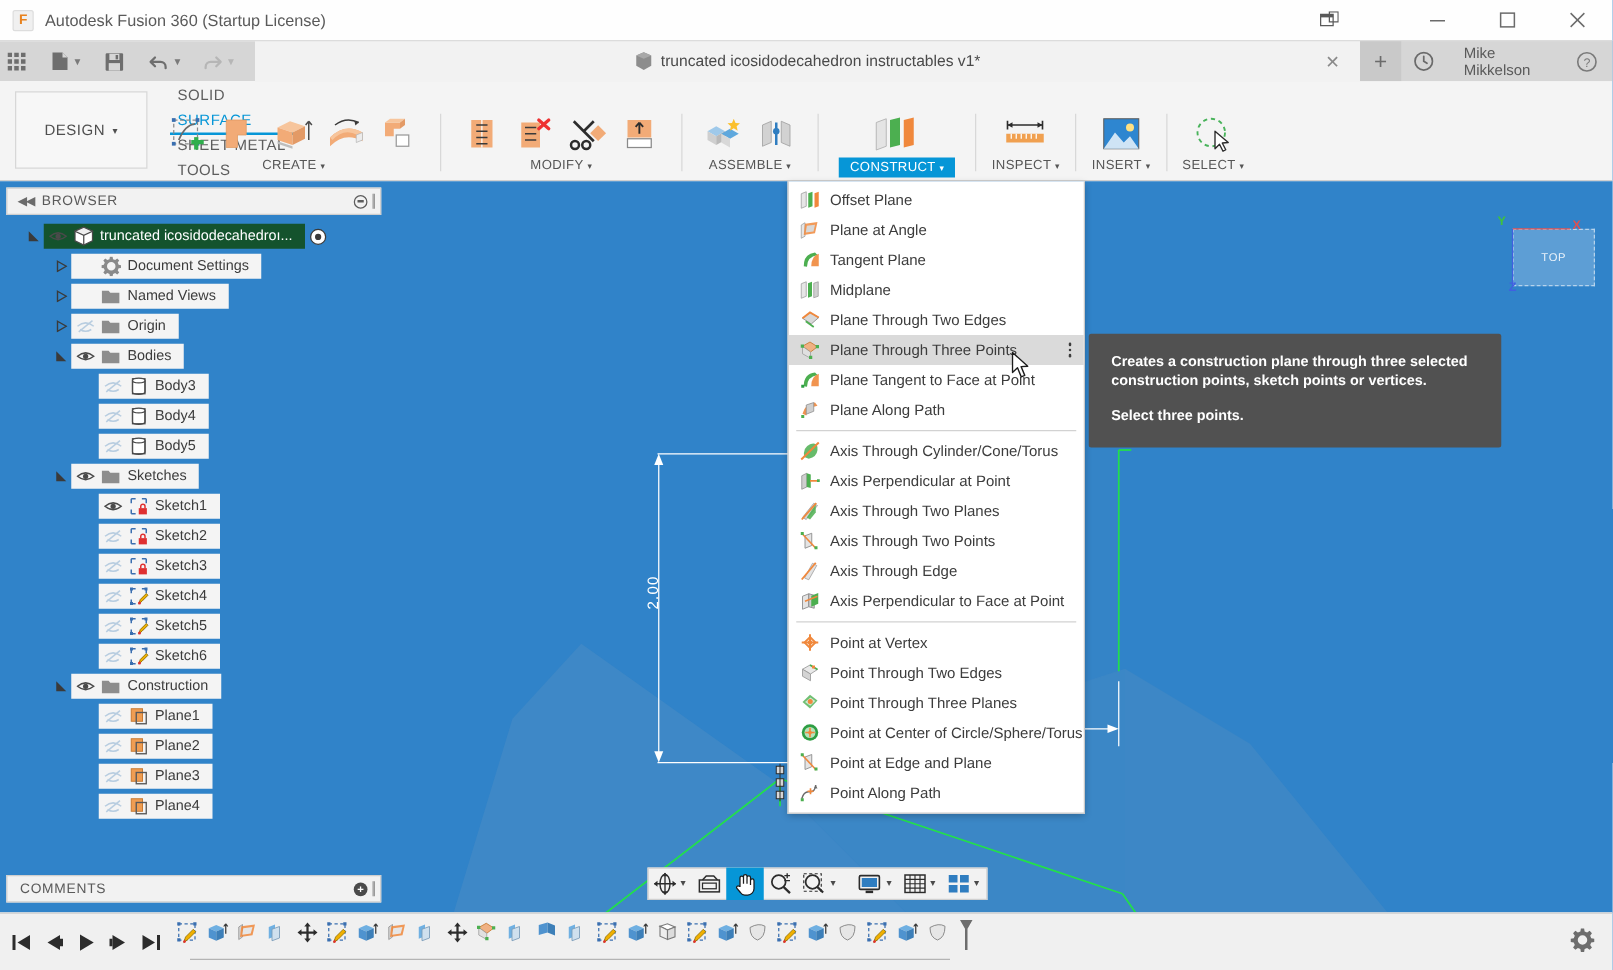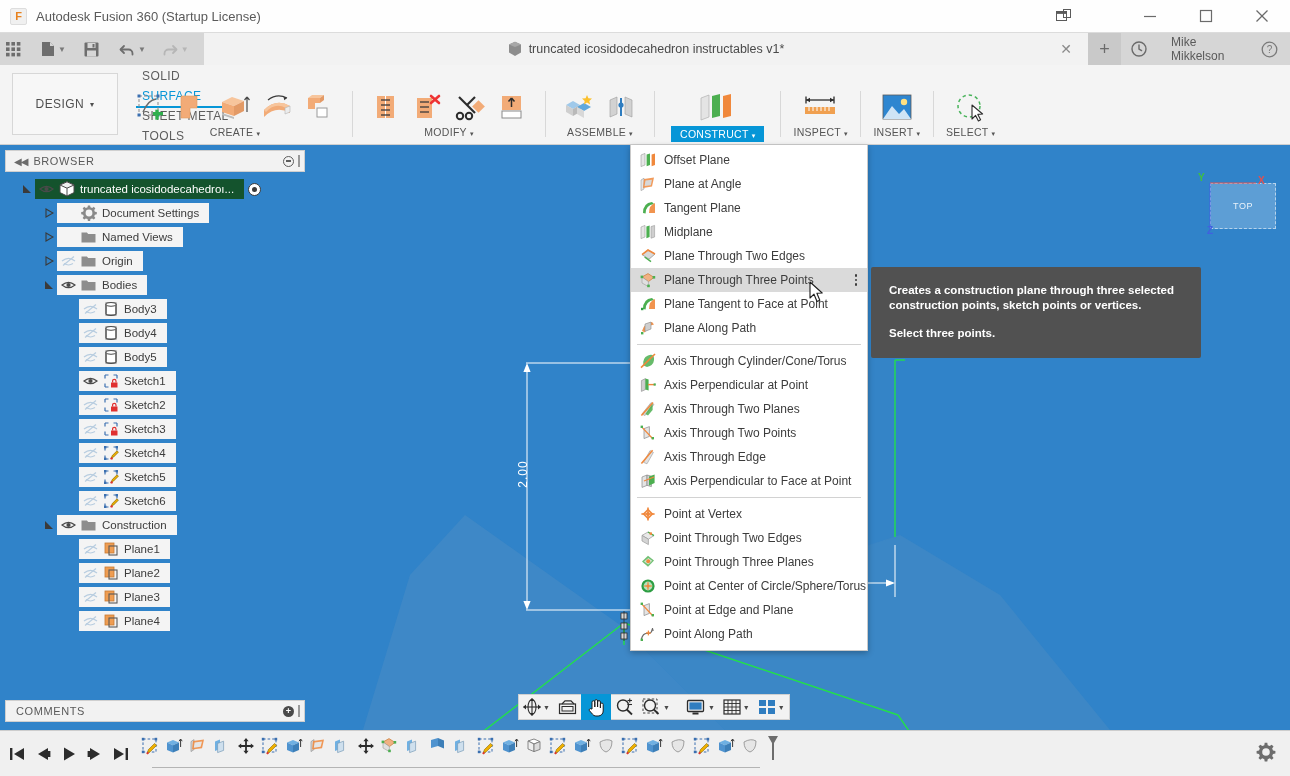--- a/index.html
+++ b/index.html
@@ -784,6 +784,27 @@
           <span class="node-label">Body5</span>
         </span>
       </div>
+      <div class="node" style="padding-left: 36px;">
+        <span class="twisty">
+          <svg width="10" height="10" viewBox="0 0 10 10">
+            <path d="M1 1 L9 9 L1 9 Z" fill="#3a3a3a"></path>
+          </svg>
+        </span>
+        <span class="node-chip">
+          <span class="eye">
+            <svg width="15" height="12" viewBox="0 0 15 12">
+              <path d="M1 6 Q7.5 0.6 14 6 Q7.5 11.4 1 6 Z" fill="none" stroke="#4a4a4a" stroke-width="1.2"></path>
+              <circle cx="7.5" cy="6" r="2.1" fill="#4a4a4a"></circle>
+            </svg>
+          </span>
+          <span class="ico">
+            <svg width="16" height="15" viewBox="0 0 16 15">
+              <path d="M0.5 2.5 h5.4 l1.3 1.6 h7.3 v8.4 h-14 z" fill="#8d8d8d"></path>
+            </svg>
+          </span>
+          <span class="node-label">Sketches</span>
+        </span>
+      </div>
       <div class="node" style="padding-left: 58px;">
         <span class="twisty"></span>
         <span class="node-chip">

